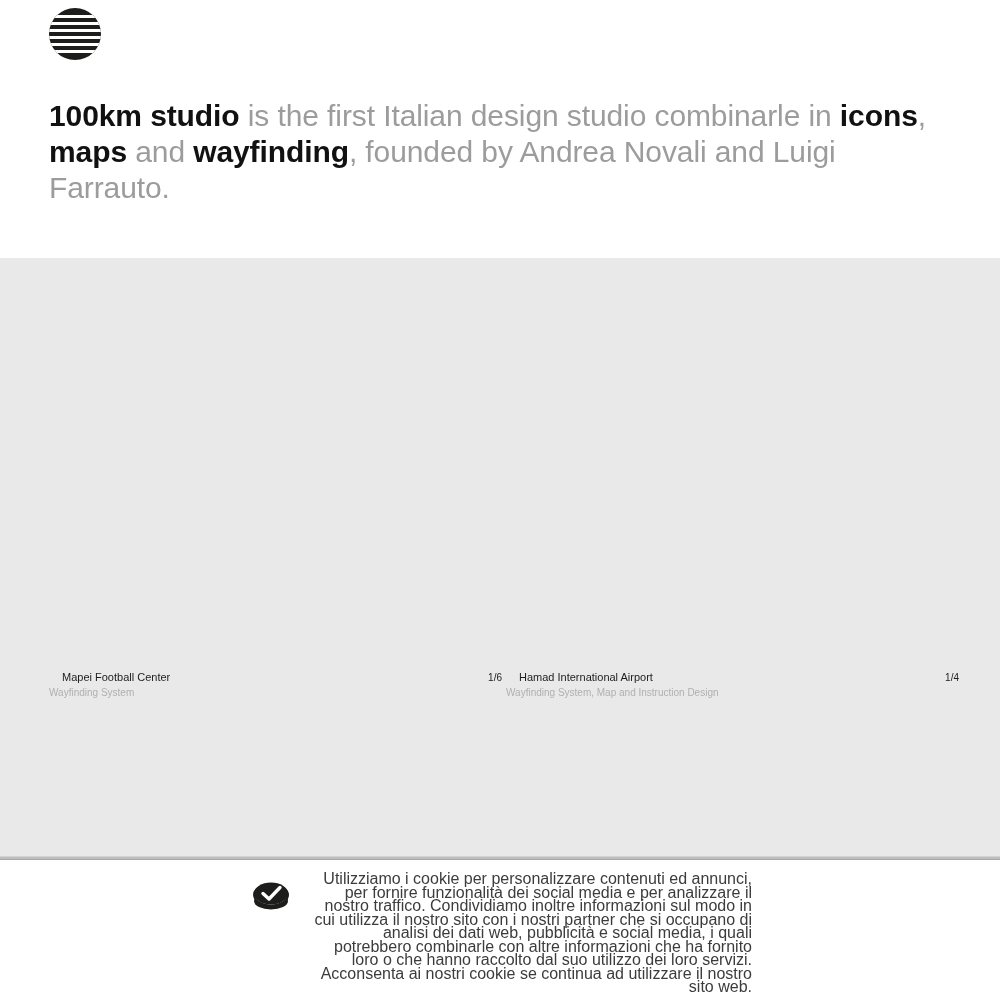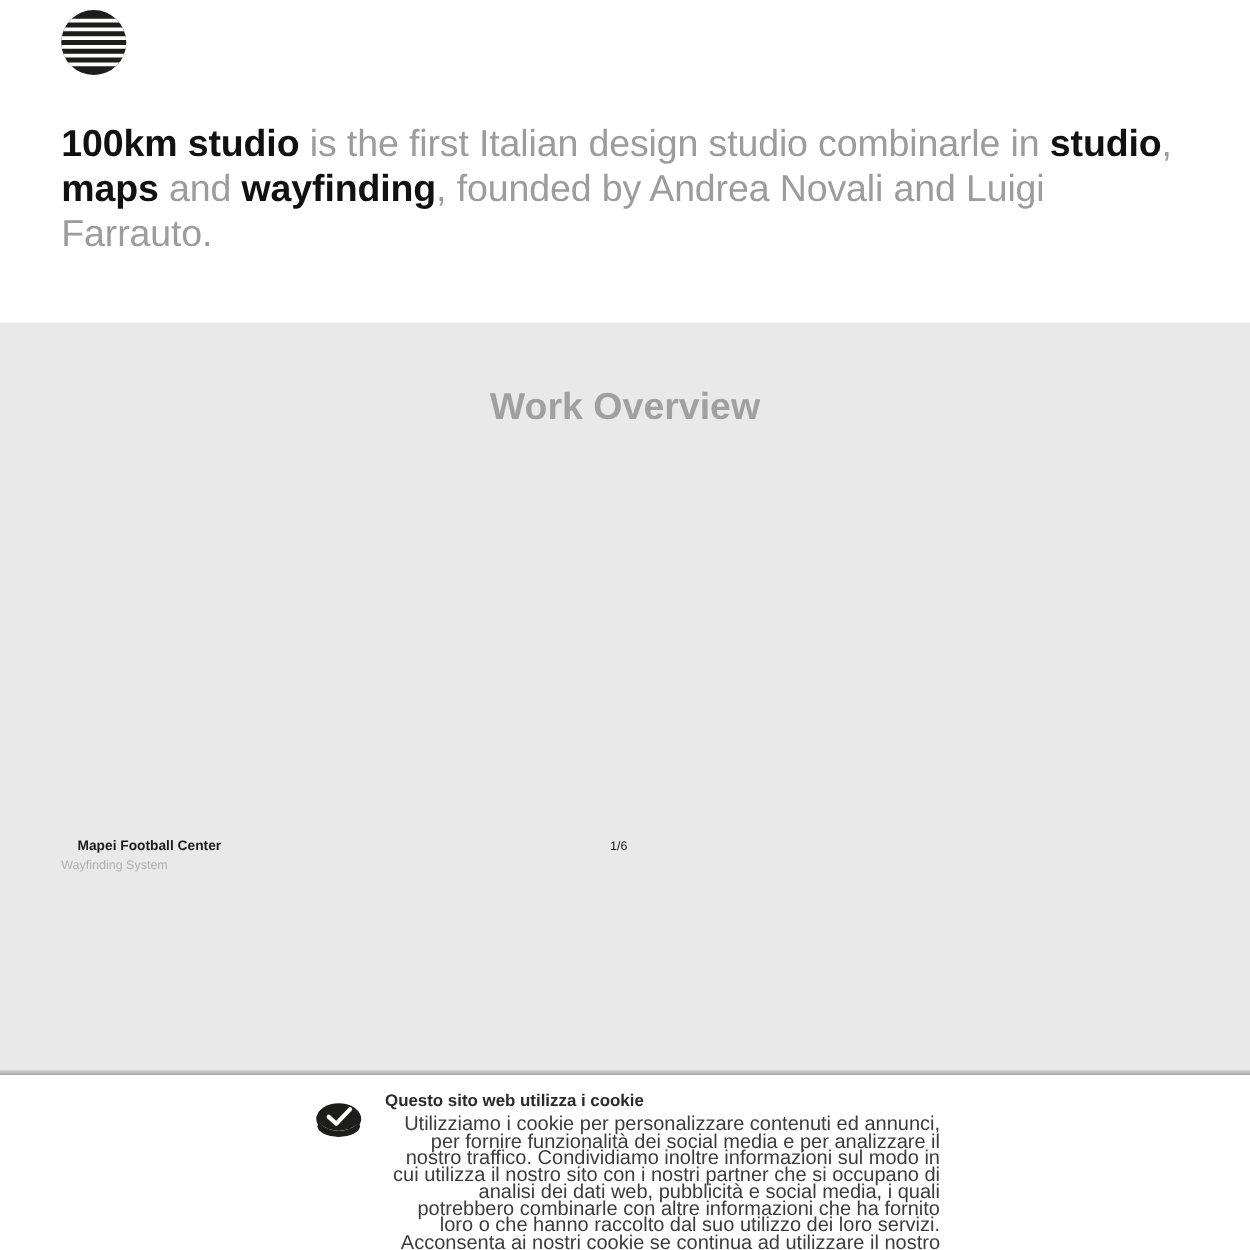--- a/index.html
+++ b/index.html
@@ -119,7 +119,7 @@
     </a>
   </div>
 
-  <p class="intro"><b>100km studio</b><span> is the first Italian design studio combinarle in </span><b>studio</b><span>, </span><b>maps</b><span> and </span><b>wayfinding</b><span>, founded by Andrea Novali and Luigi Farrauto.</span></p>
+  <p class="intro"><b>100km studio</b><span> is the first Italian design studio combinarle in </span><b>icons</b><span>, </span><b>maps</b><span> and </span><b>wayfinding</b><span>, founded by Andrea Novali and Luigi Farrauto.</span></p>
 
   <section class="work">
     <h2 class="work-title">Work Overview</h2>

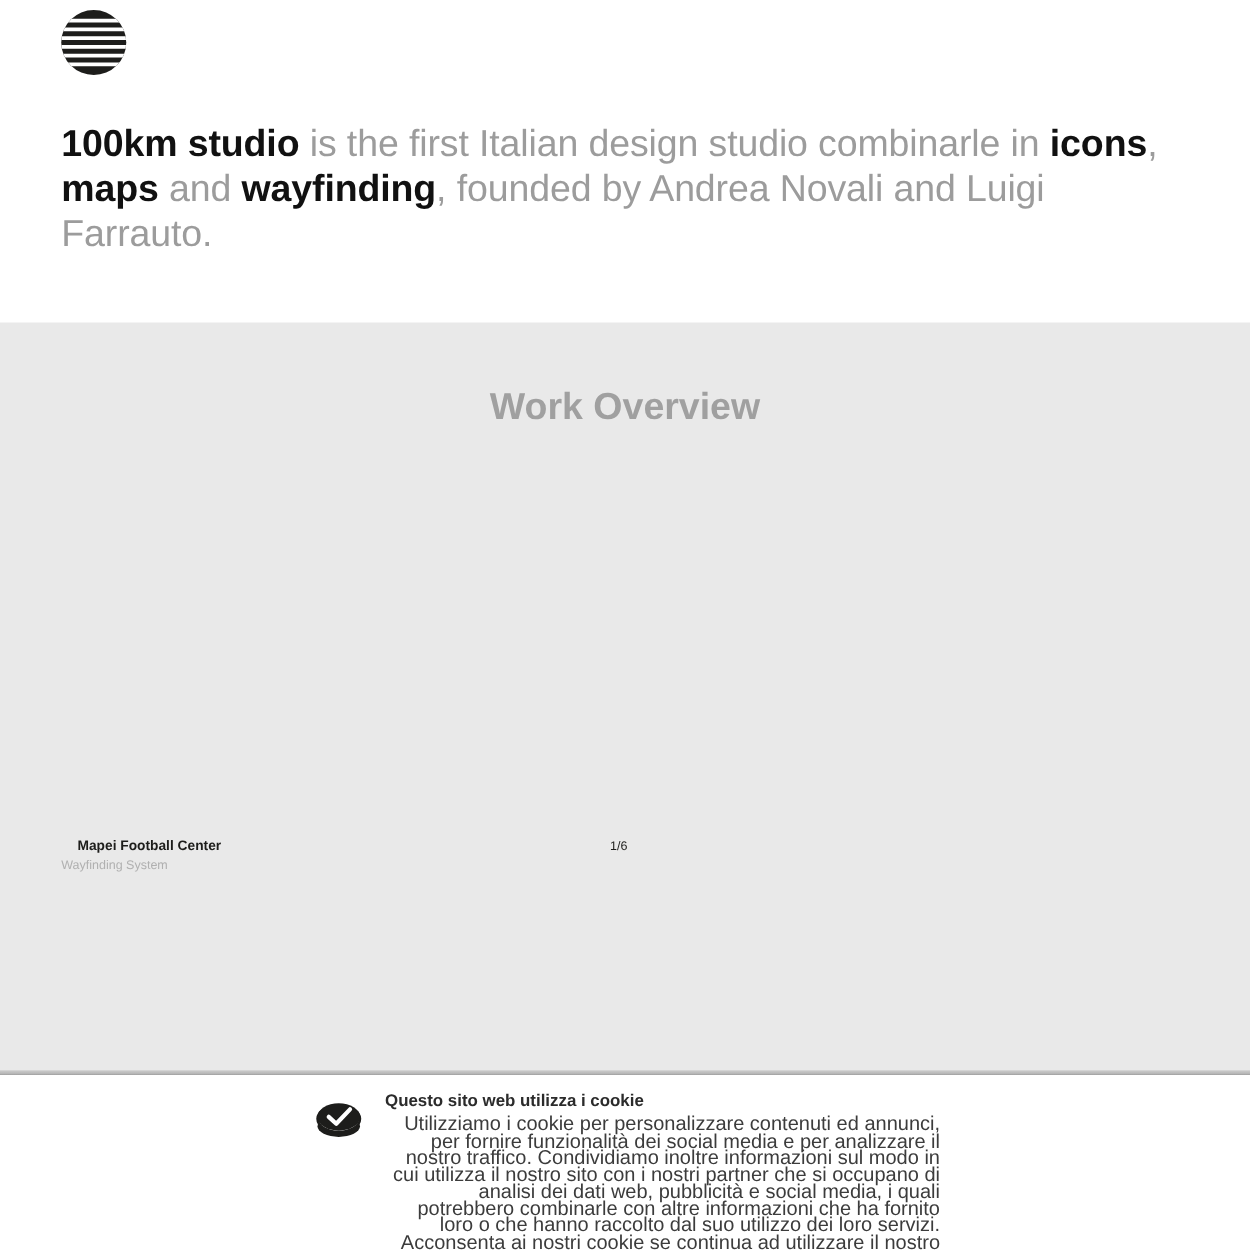--- a/index.html
+++ b/index.html
@@ -122,7 +122,6 @@
   <p class="intro"><b>100km studio</b><span> is the first Italian design studio combinarle in </span><b>icons</b><span>, </span><b>maps</b><span> and </span><b>wayfinding</b><span>, founded by Andrea Novali and Luigi Farrauto.</span></p>
 
   <section class="work">
-    <h2 class="work-title">Work Overview</h2>
 
     <div class="projects">
       <div class="project left">

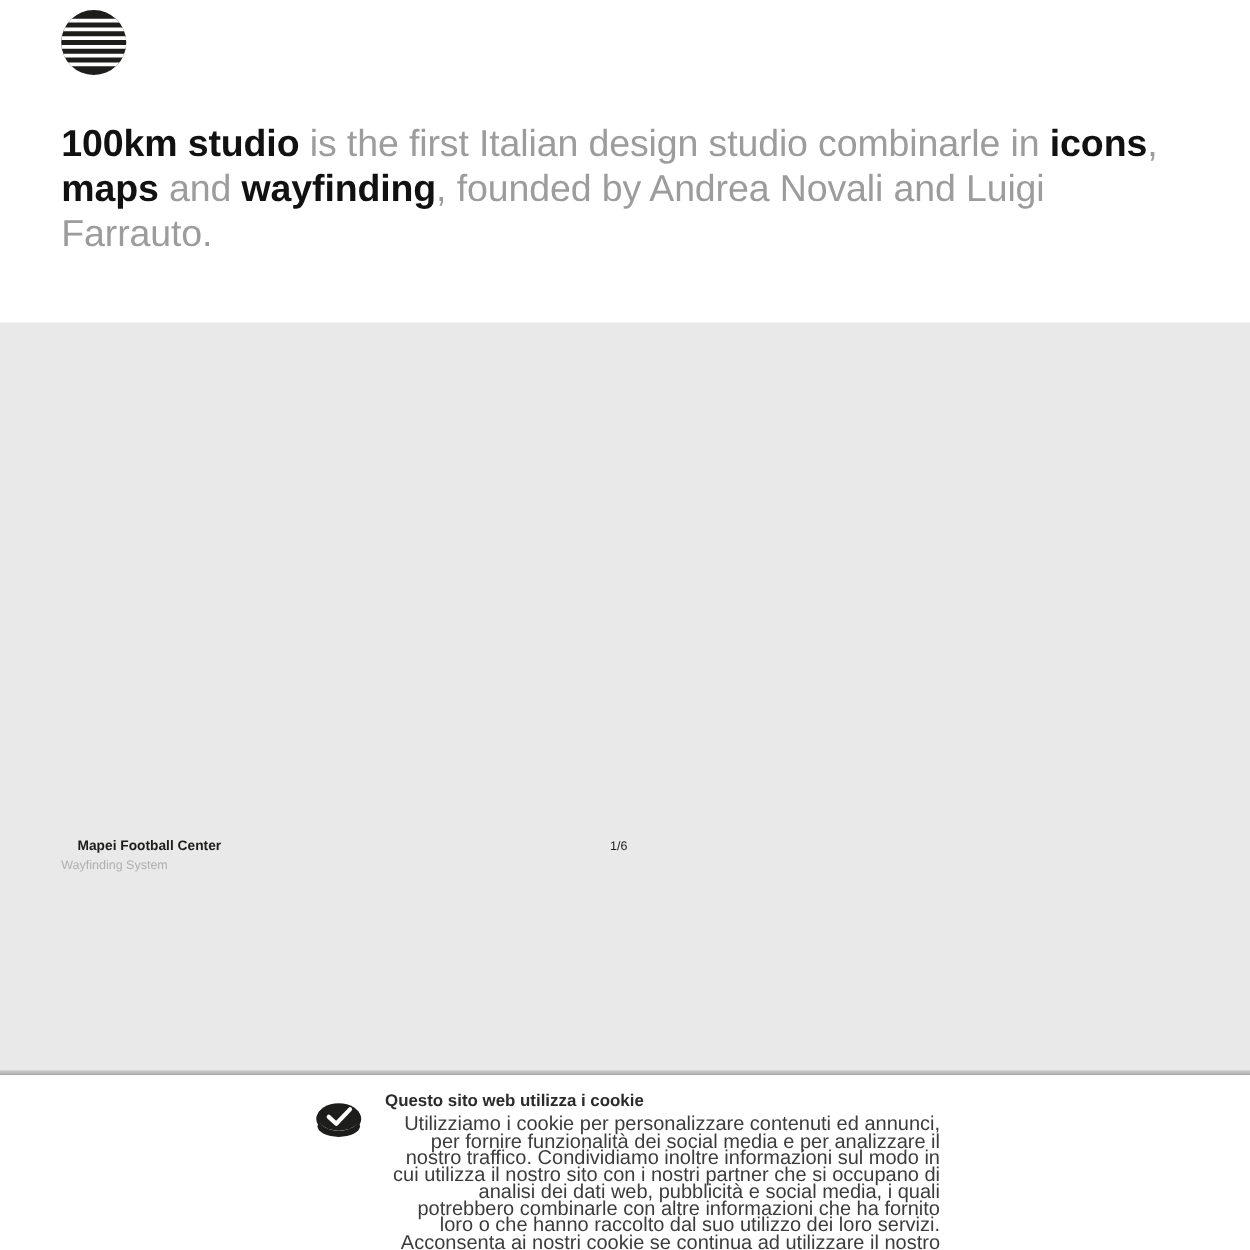--- a/index.html
+++ b/index.html
@@ -75,7 +75,7 @@
   .project.left { margin-left: 49px; margin-right: 0; }
   .project.right { margin-left: 4px; }
   .p-head { display: flex; justify-content: space-between; align-items: baseline; }
-  .p-title { font-size: 11px; font-weight: bold; color: #1d1d1b; line-height: 14px; padding-left: 13px; }
+  .p-title { font-size: 11px; font-weight: normal; color: #1d1d1b; line-height: 14px; padding-left: 13px; }
   .p-count { font-size: 10px; color: #1d1d1b; line-height: 14px; }
   .p-sub { font-size: 10px; color: #b0b0b0; line-height: 13px; margin-top: 1px; }
 

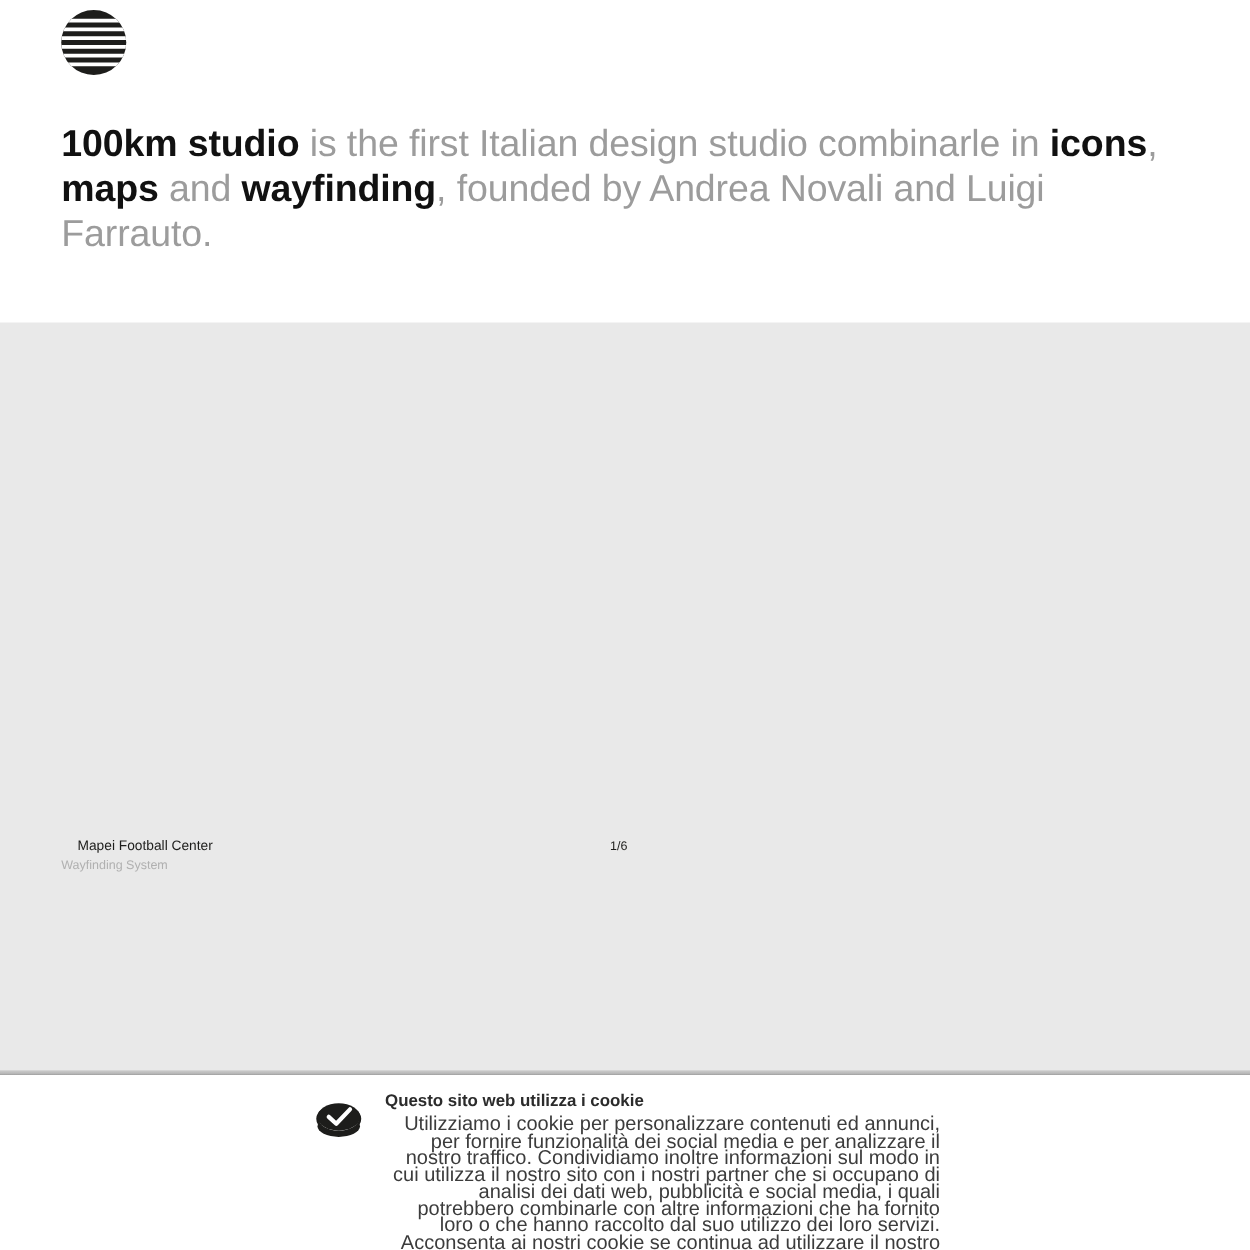--- a/index.html
+++ b/index.html
@@ -132,6 +132,13 @@
         <div class="p-sub">Wayfinding System</div>
       </div>
 
+      <div class="project right">
+        <div class="p-head">
+          <span class="p-title">Hamad International Airport</span>
+          <span class="p-count">1/4</span>
+        </div>
+        <div class="p-sub">Wayfinding System, Map and Instruction Design</div>
+      </div>
     </div>
   </section>
 

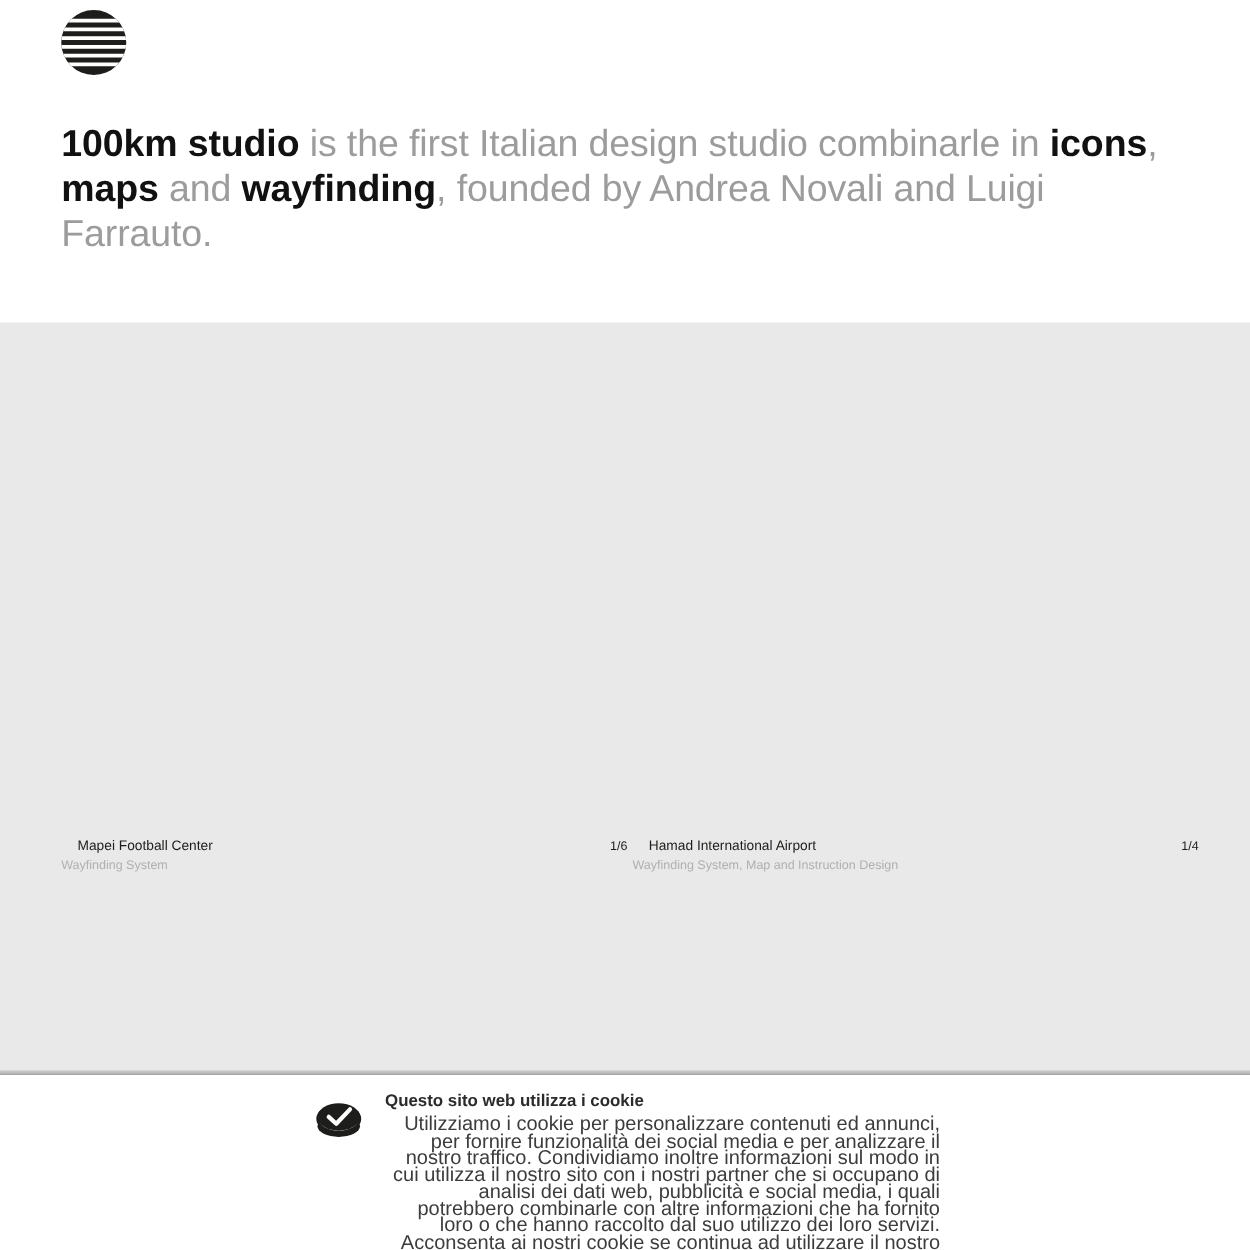--- a/index.html
+++ b/index.html
@@ -155,7 +155,6 @@
         </svg>
       </div>
       <div class="cookie-body">
-        <div class="cookie-title">Questo sito web utilizza i cookie</div>
         <div class="cookie-text">Utilizziamo i cookie per personalizzare contenuti ed annunci, per fornire funzionalità dei social media e per analizzare il nostro traffico. Condividiamo inoltre informazioni sul modo in cui utilizza il nostro sito con i nostri partner che si occupano di analisi dei dati web, pubblicità e social media, i quali potrebbero combinarle con altre informazioni che ha fornito loro o che hanno raccolto dal suo utilizzo dei loro servizi. Acconsenta ai nostri cookie se continua ad utilizzare il nostro sito web.</div>
       </div>
     </div>

